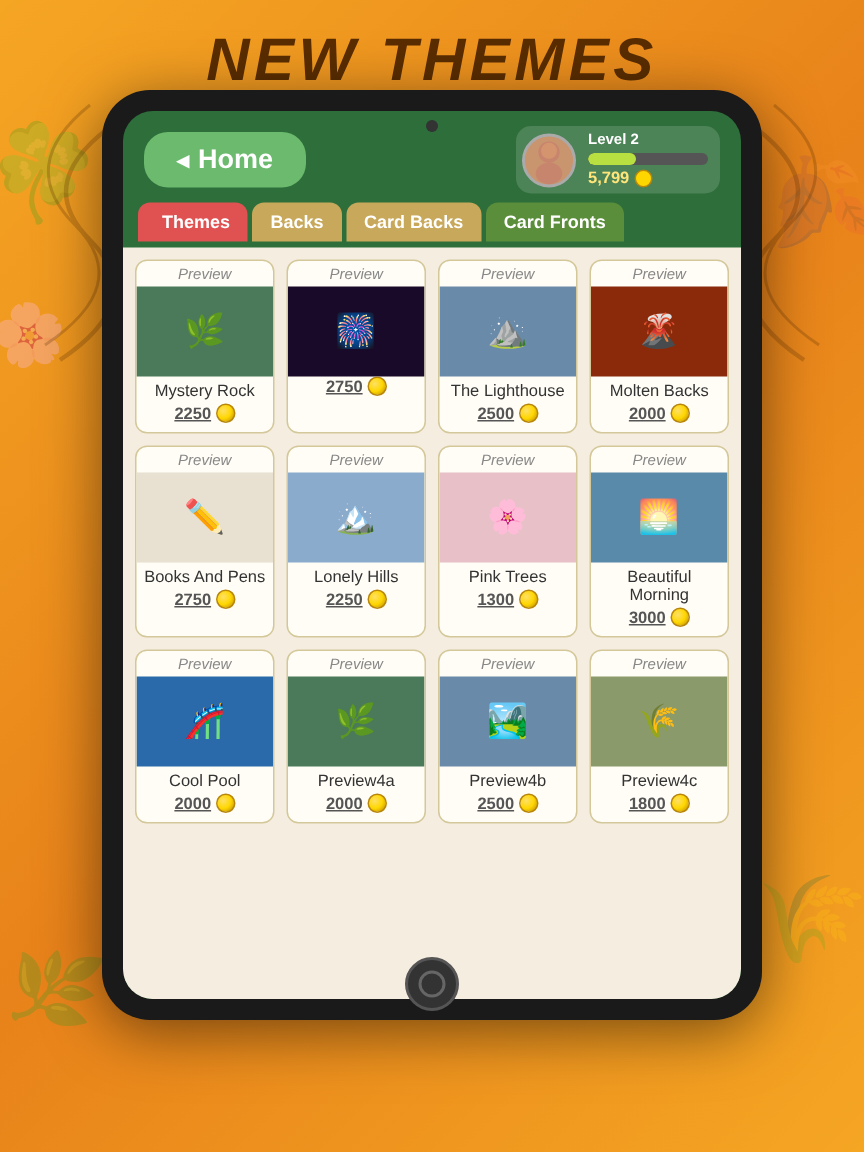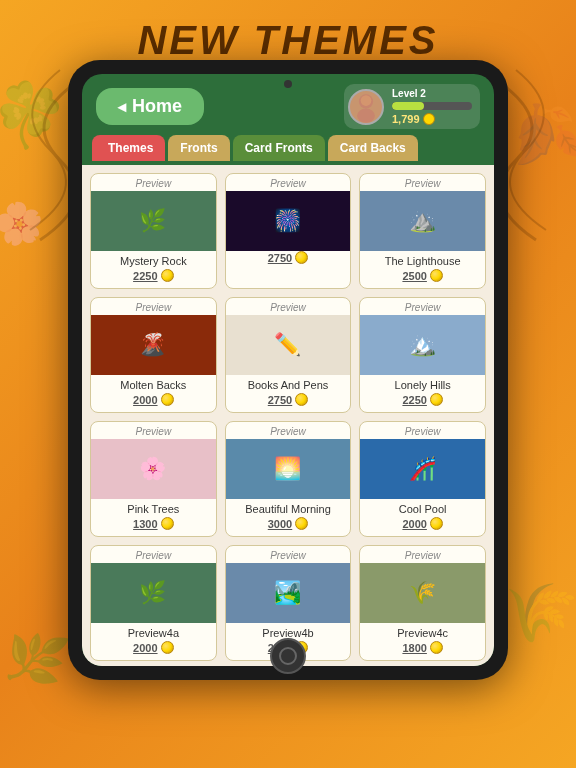--- a/index.html
+++ b/index.html
@@ -319,7 +319,7 @@
             <div class="xp-bar-fill" style="width:40%"></div>
           </div>
           <div class="score-row">
-            <span>1,799</span>
+            <span>5,799</span>
             <span class="coin-icon"></span>
           </div>
         </div>

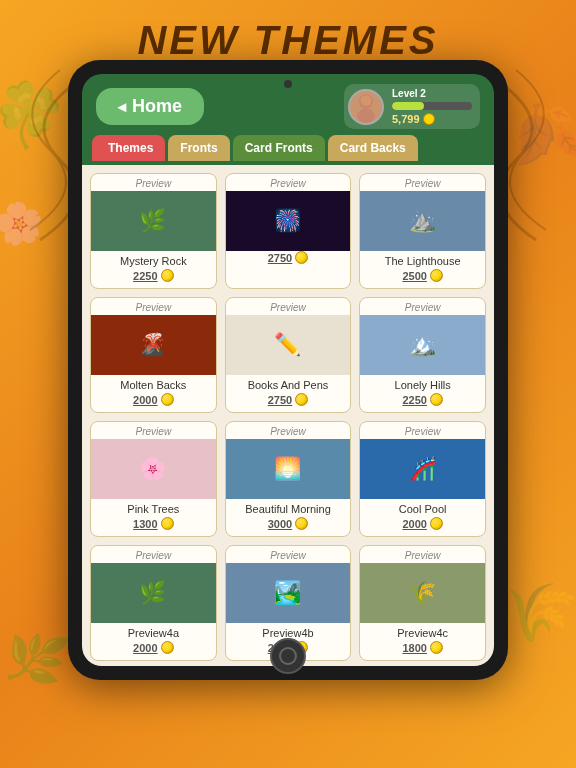--- a/index.html
+++ b/index.html
@@ -328,7 +328,7 @@
 
     <div class="tabs">
       <button class="tab tab-themes">Themes</button>
-      <button class="tab tab-tables">Fronts</button>
+      <button class="tab tab-tables">Backs</button>
       <button class="tab tab-card-fronts">Card Fronts</button>
       <button class="tab tab-card-backs">Card Backs</button>
     </div>

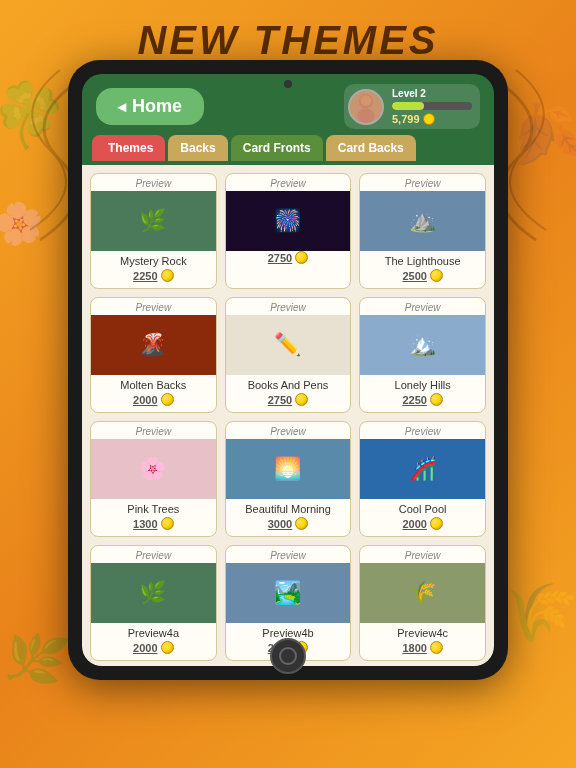--- a/index.html
+++ b/index.html
@@ -329,8 +329,8 @@
     <div class="tabs">
       <button class="tab tab-themes">Themes</button>
       <button class="tab tab-tables">Backs</button>
+      <button class="tab tab-card-backs">Card Backs</button>
       <button class="tab tab-card-fronts">Card Fronts</button>
-      <button class="tab tab-card-backs">Card Backs</button>
     </div>
 
     <div class="content-area">

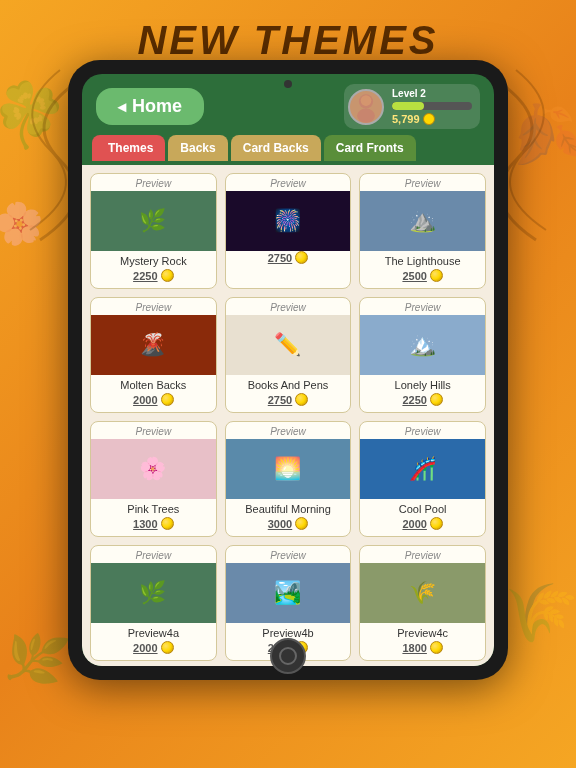--- a/index.html
+++ b/index.html
@@ -175,7 +175,7 @@
 
     .grid {
       display: grid;
-      grid-template-columns: repeat(3, 1fr);
+      grid-template-columns: repeat(4, 1fr);
       gap: 8px;
     }
 

